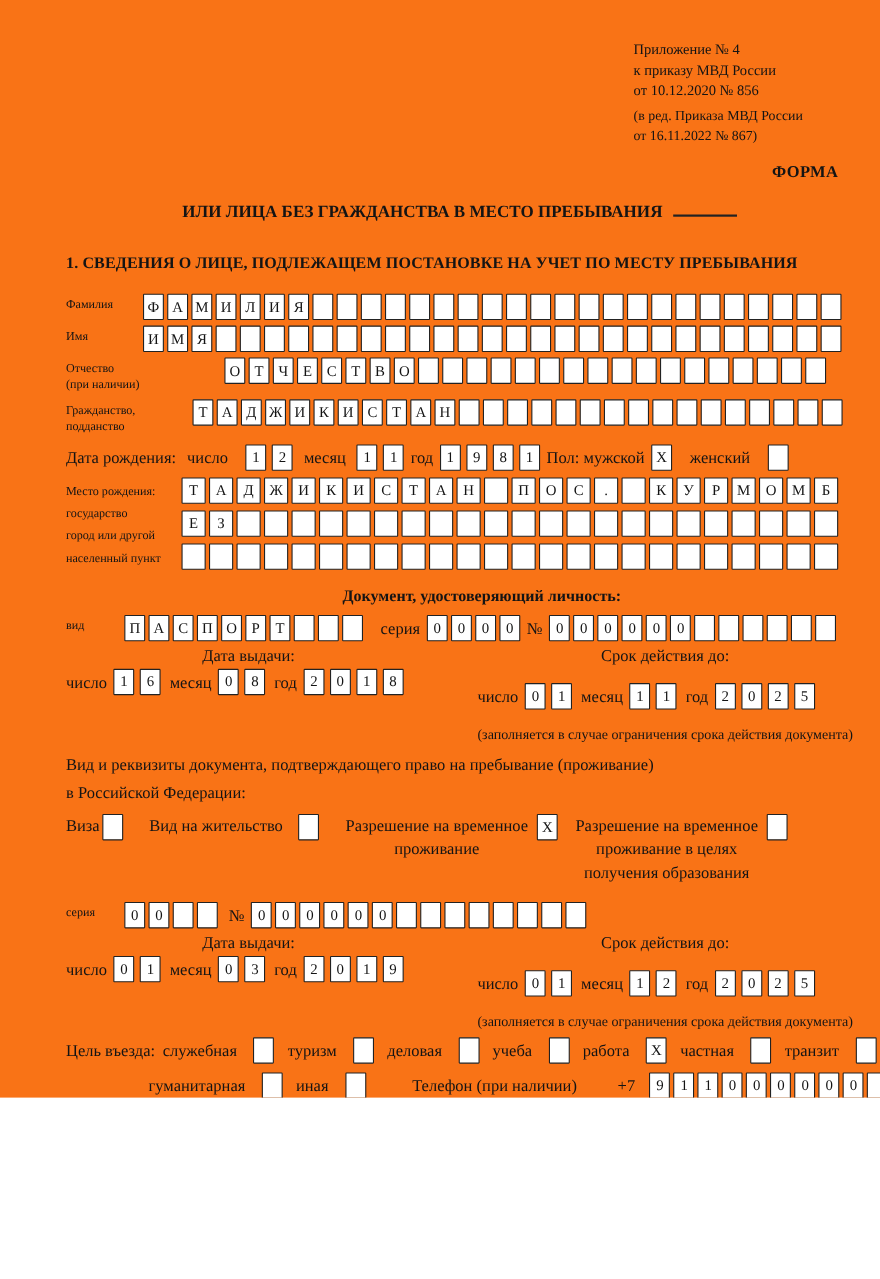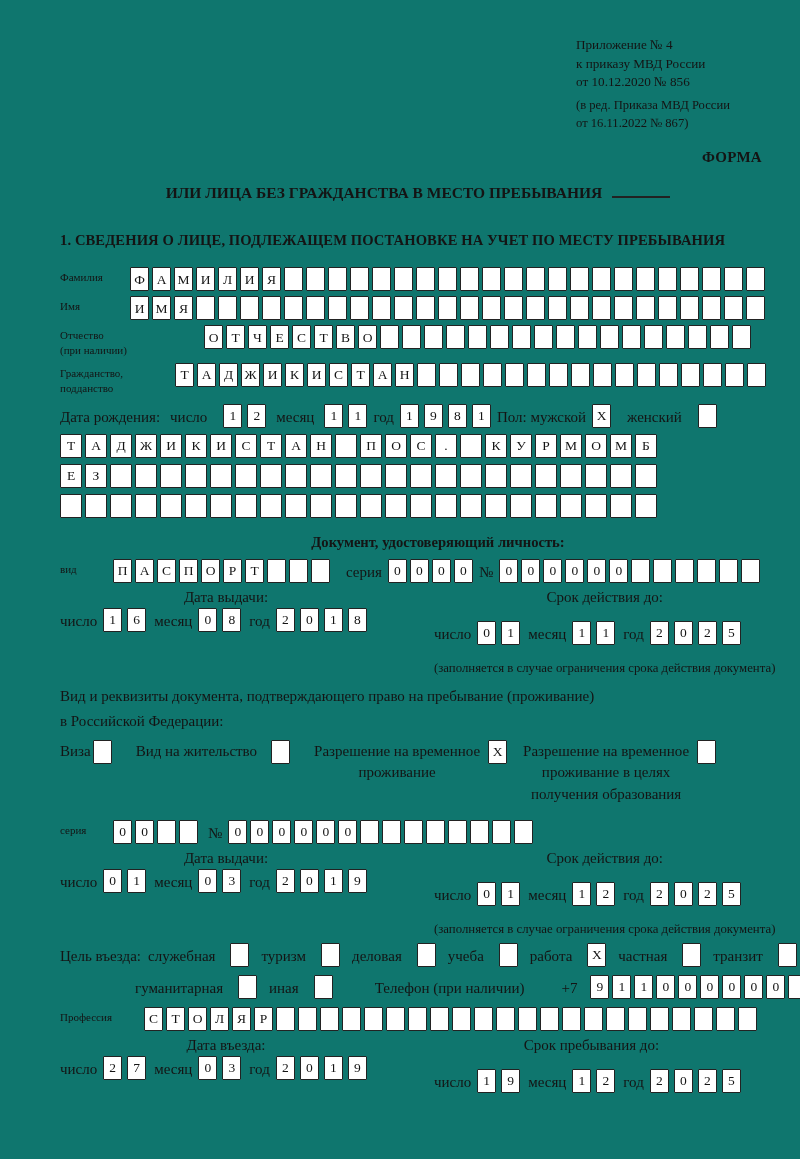--- a/index.html
+++ b/index.html
@@ -4,10 +4,10 @@
 <style>
   html,body{margin:0;padding:0;background:#fff;}
   .page{
-    width:800px;height:1159px;box-sizing:border-box;
+    width:800px;height:998px;box-sizing:border-box;
     padding:36px 24px 0 60px;
     font-family:"Liberation Serif","DejaVu Serif",serif;
-    color:#141414;background:#0f766e;position:relative;overflow:hidden;
+    color:#141414;background:#f97316;position:relative;overflow:hidden;
   }
   
   .appendix{margin-left:auto;width:200px;font-size:13.2px;line-height:1.42;}

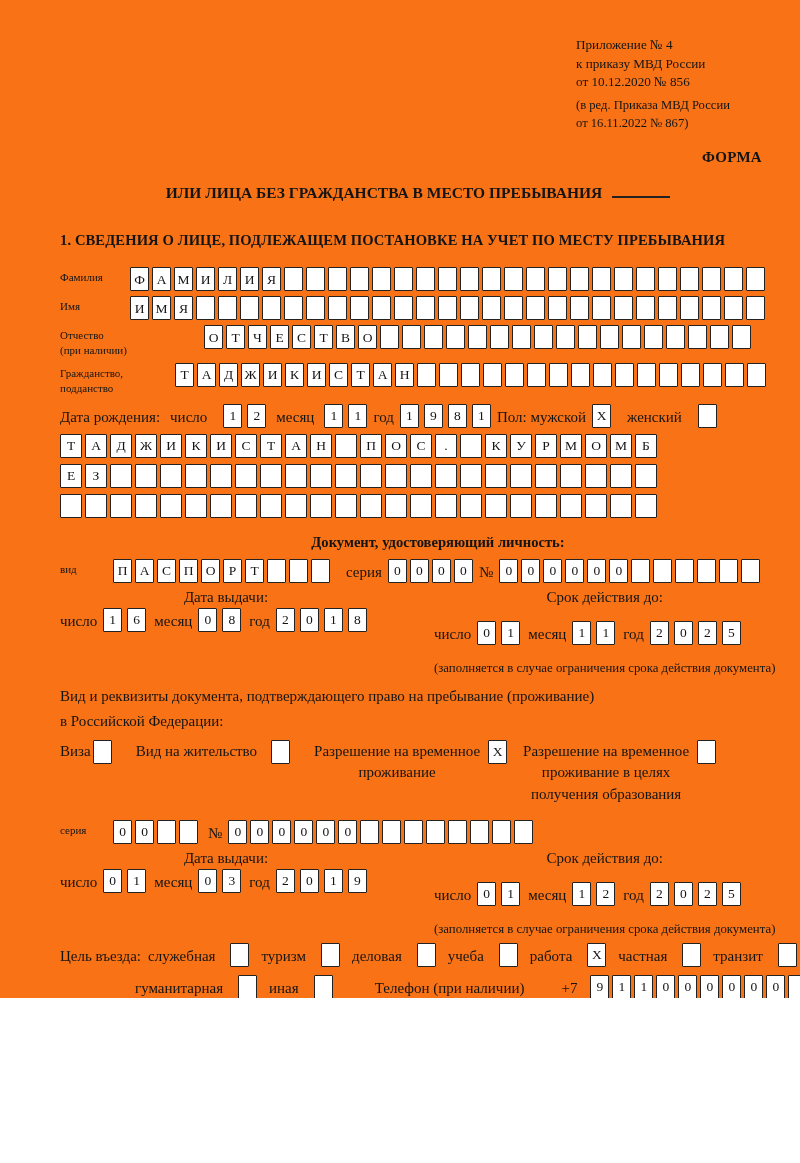--- a/index.html
+++ b/index.html
@@ -265,6 +265,12 @@
   </div>
 
   <div class="frow" style="margin-top:6px;">
+    <span class="flabel w105" style="line-height:1.85;">
+      <span>Место рождения:</span><br>
+      <span>государство</span><br>
+      <span>город или другой</span><br>
+      <span>населенный пункт</span>
+    </span>
     <span class="stack">
       <span class="cells wide">
           <span class="cell">Т</span>

